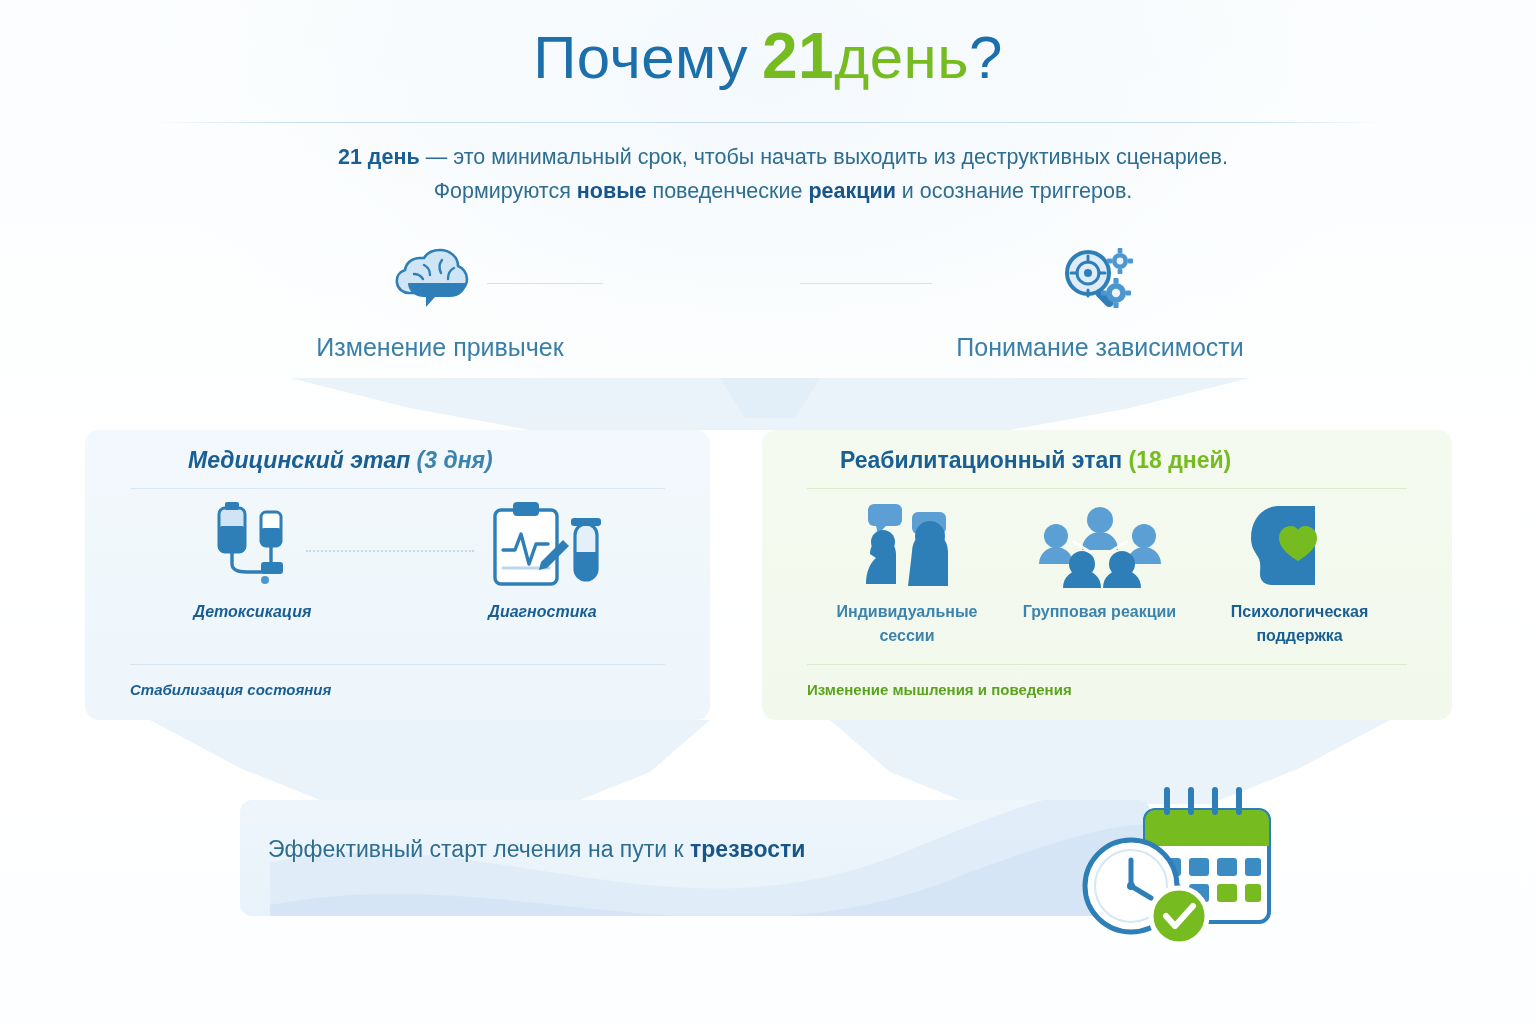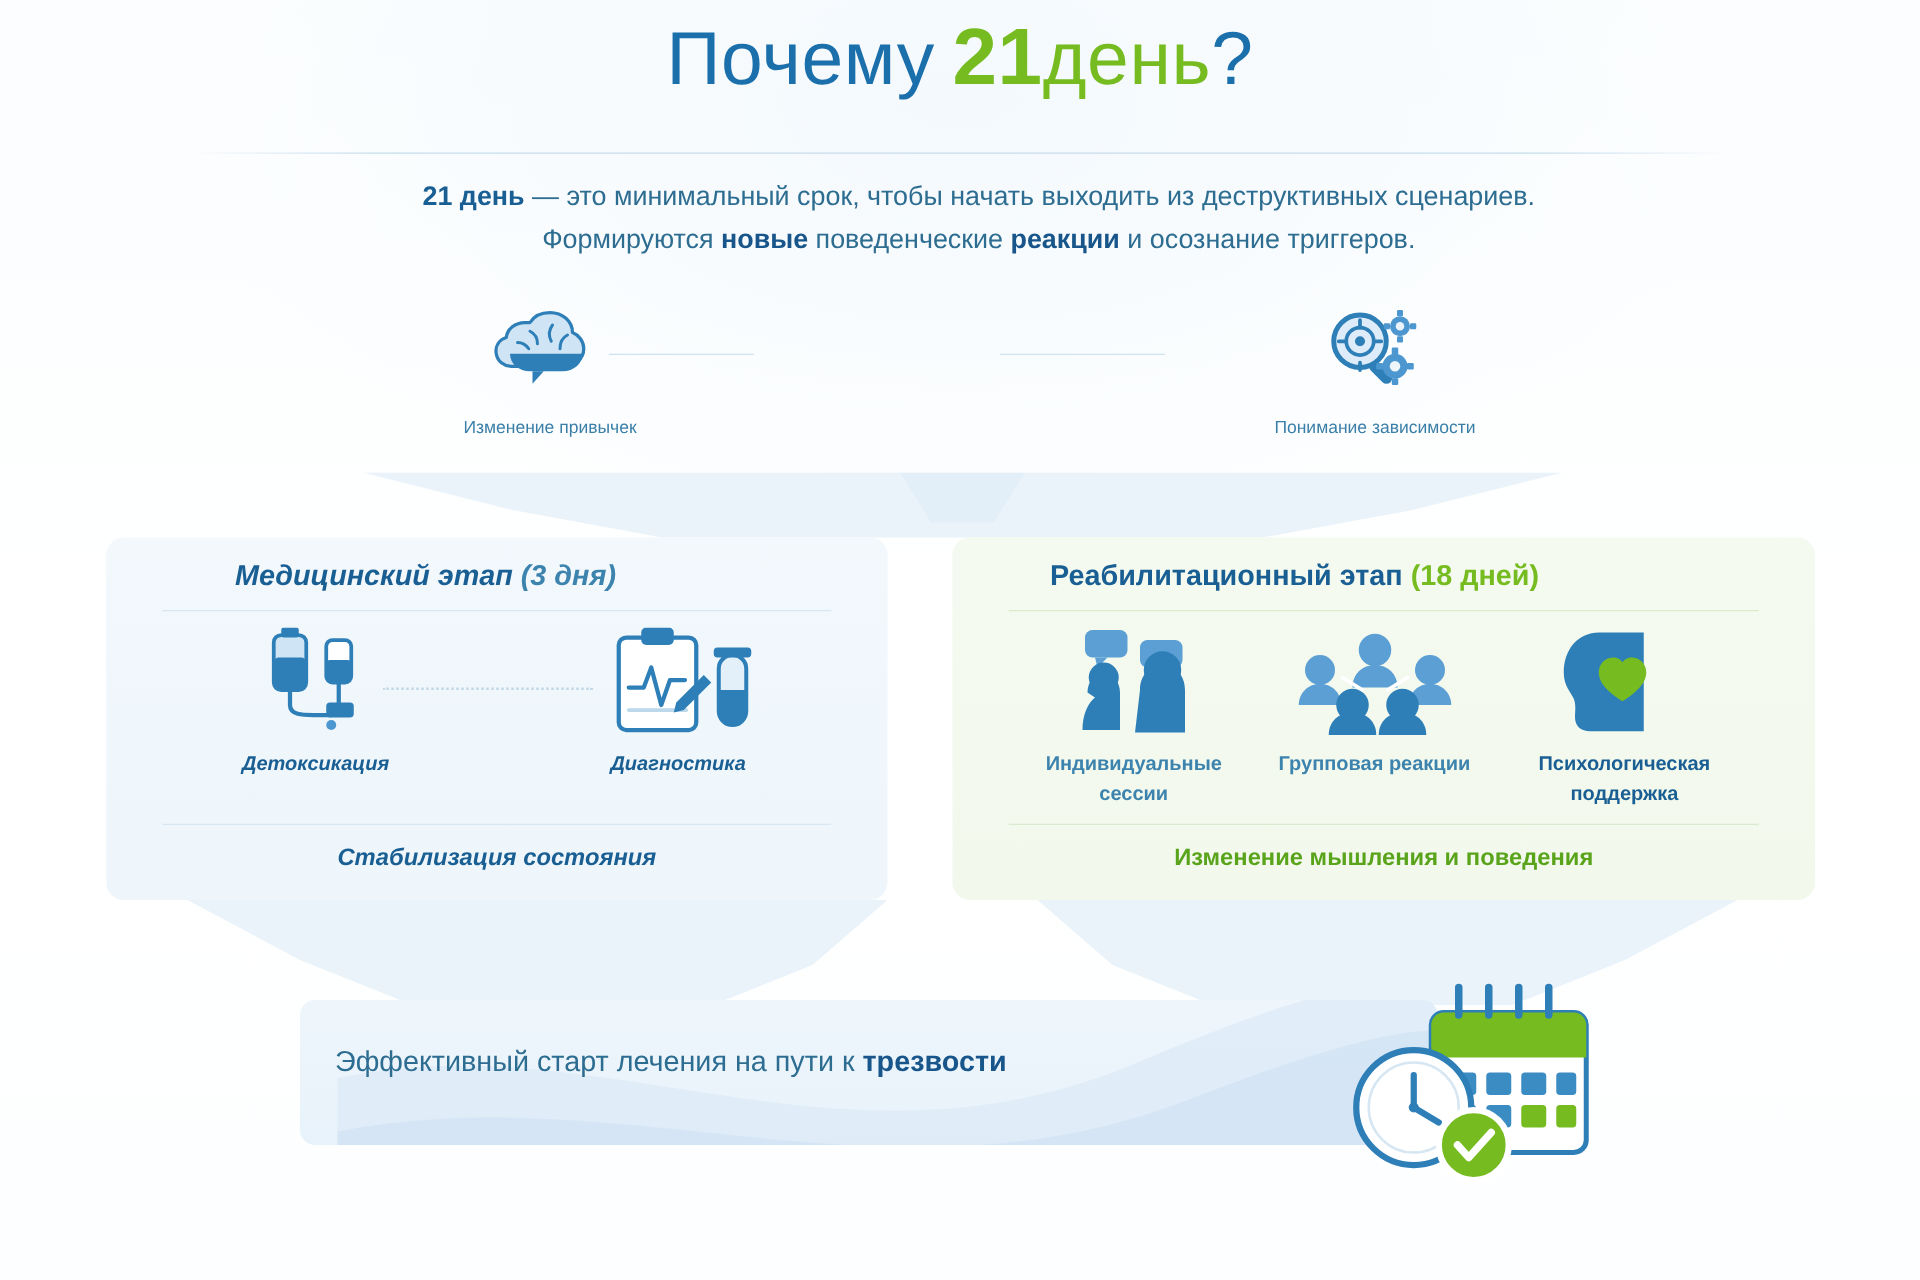--- a/index.html
+++ b/index.html
@@ -26,7 +26,7 @@
   
   .title {
     position: absolute;
-    top: 8px;
+    top: 19px;
     left: 0;
     width: 100%;
     text-align: center;

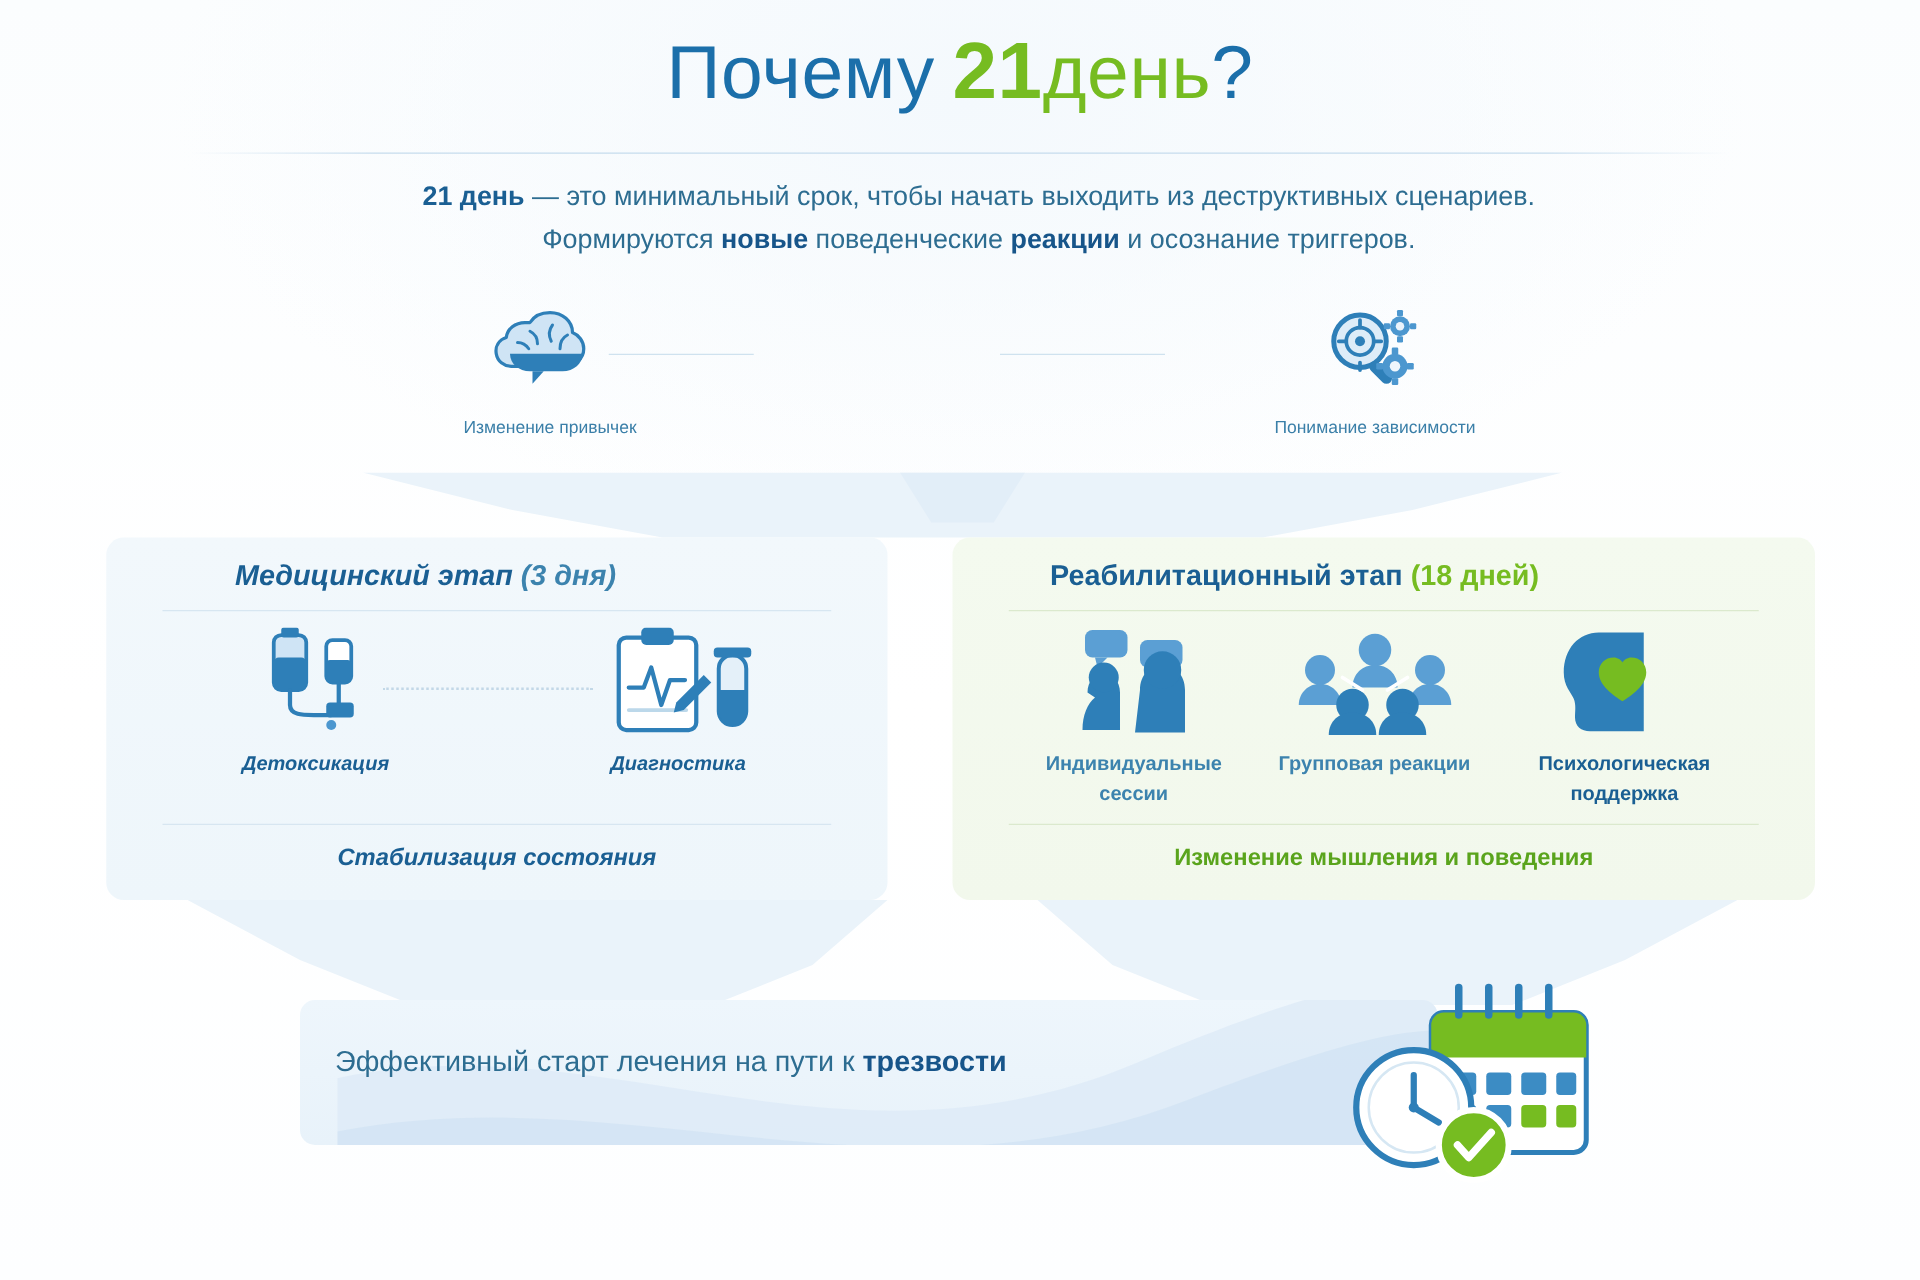--- a/index.html
+++ b/index.html
@@ -102,7 +102,7 @@
   }
   .topitem .cap {
     margin-top: 10px;
-    font-size: 14px;
+    font-size: 25px;
     color: #3a7fa8;
   }
   .topitem .cap.strong {

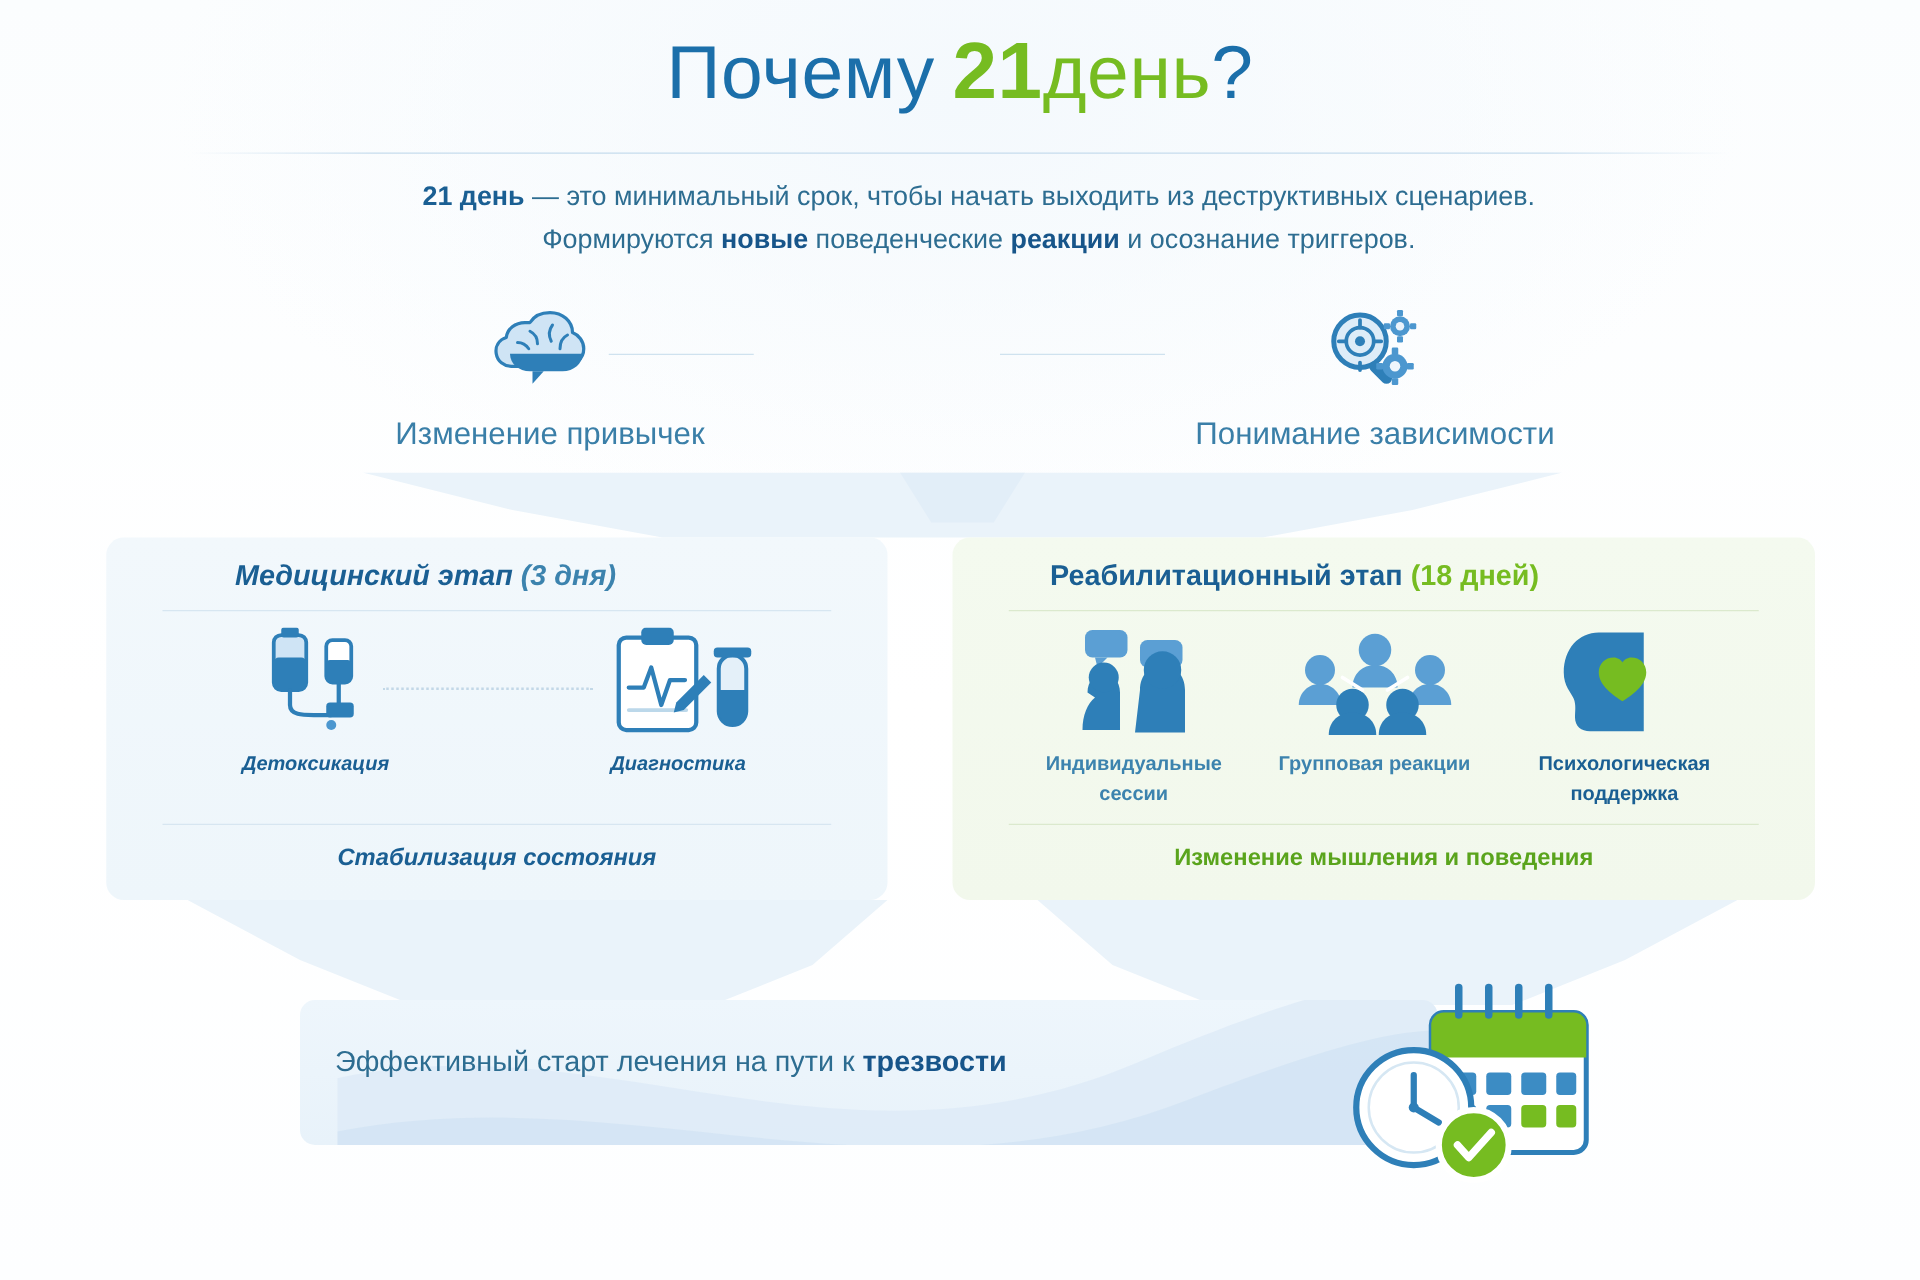--- a/index.html
+++ b/index.html
@@ -208,8 +208,7 @@
     left: 45px;
     right: 45px;
     bottom: 22px;
-    text-align: center;
-    font-size: 19px;
+    font-size: 15px;
     font-weight: 700;
     color: #1a5f93;
     padding-top: 16px;

